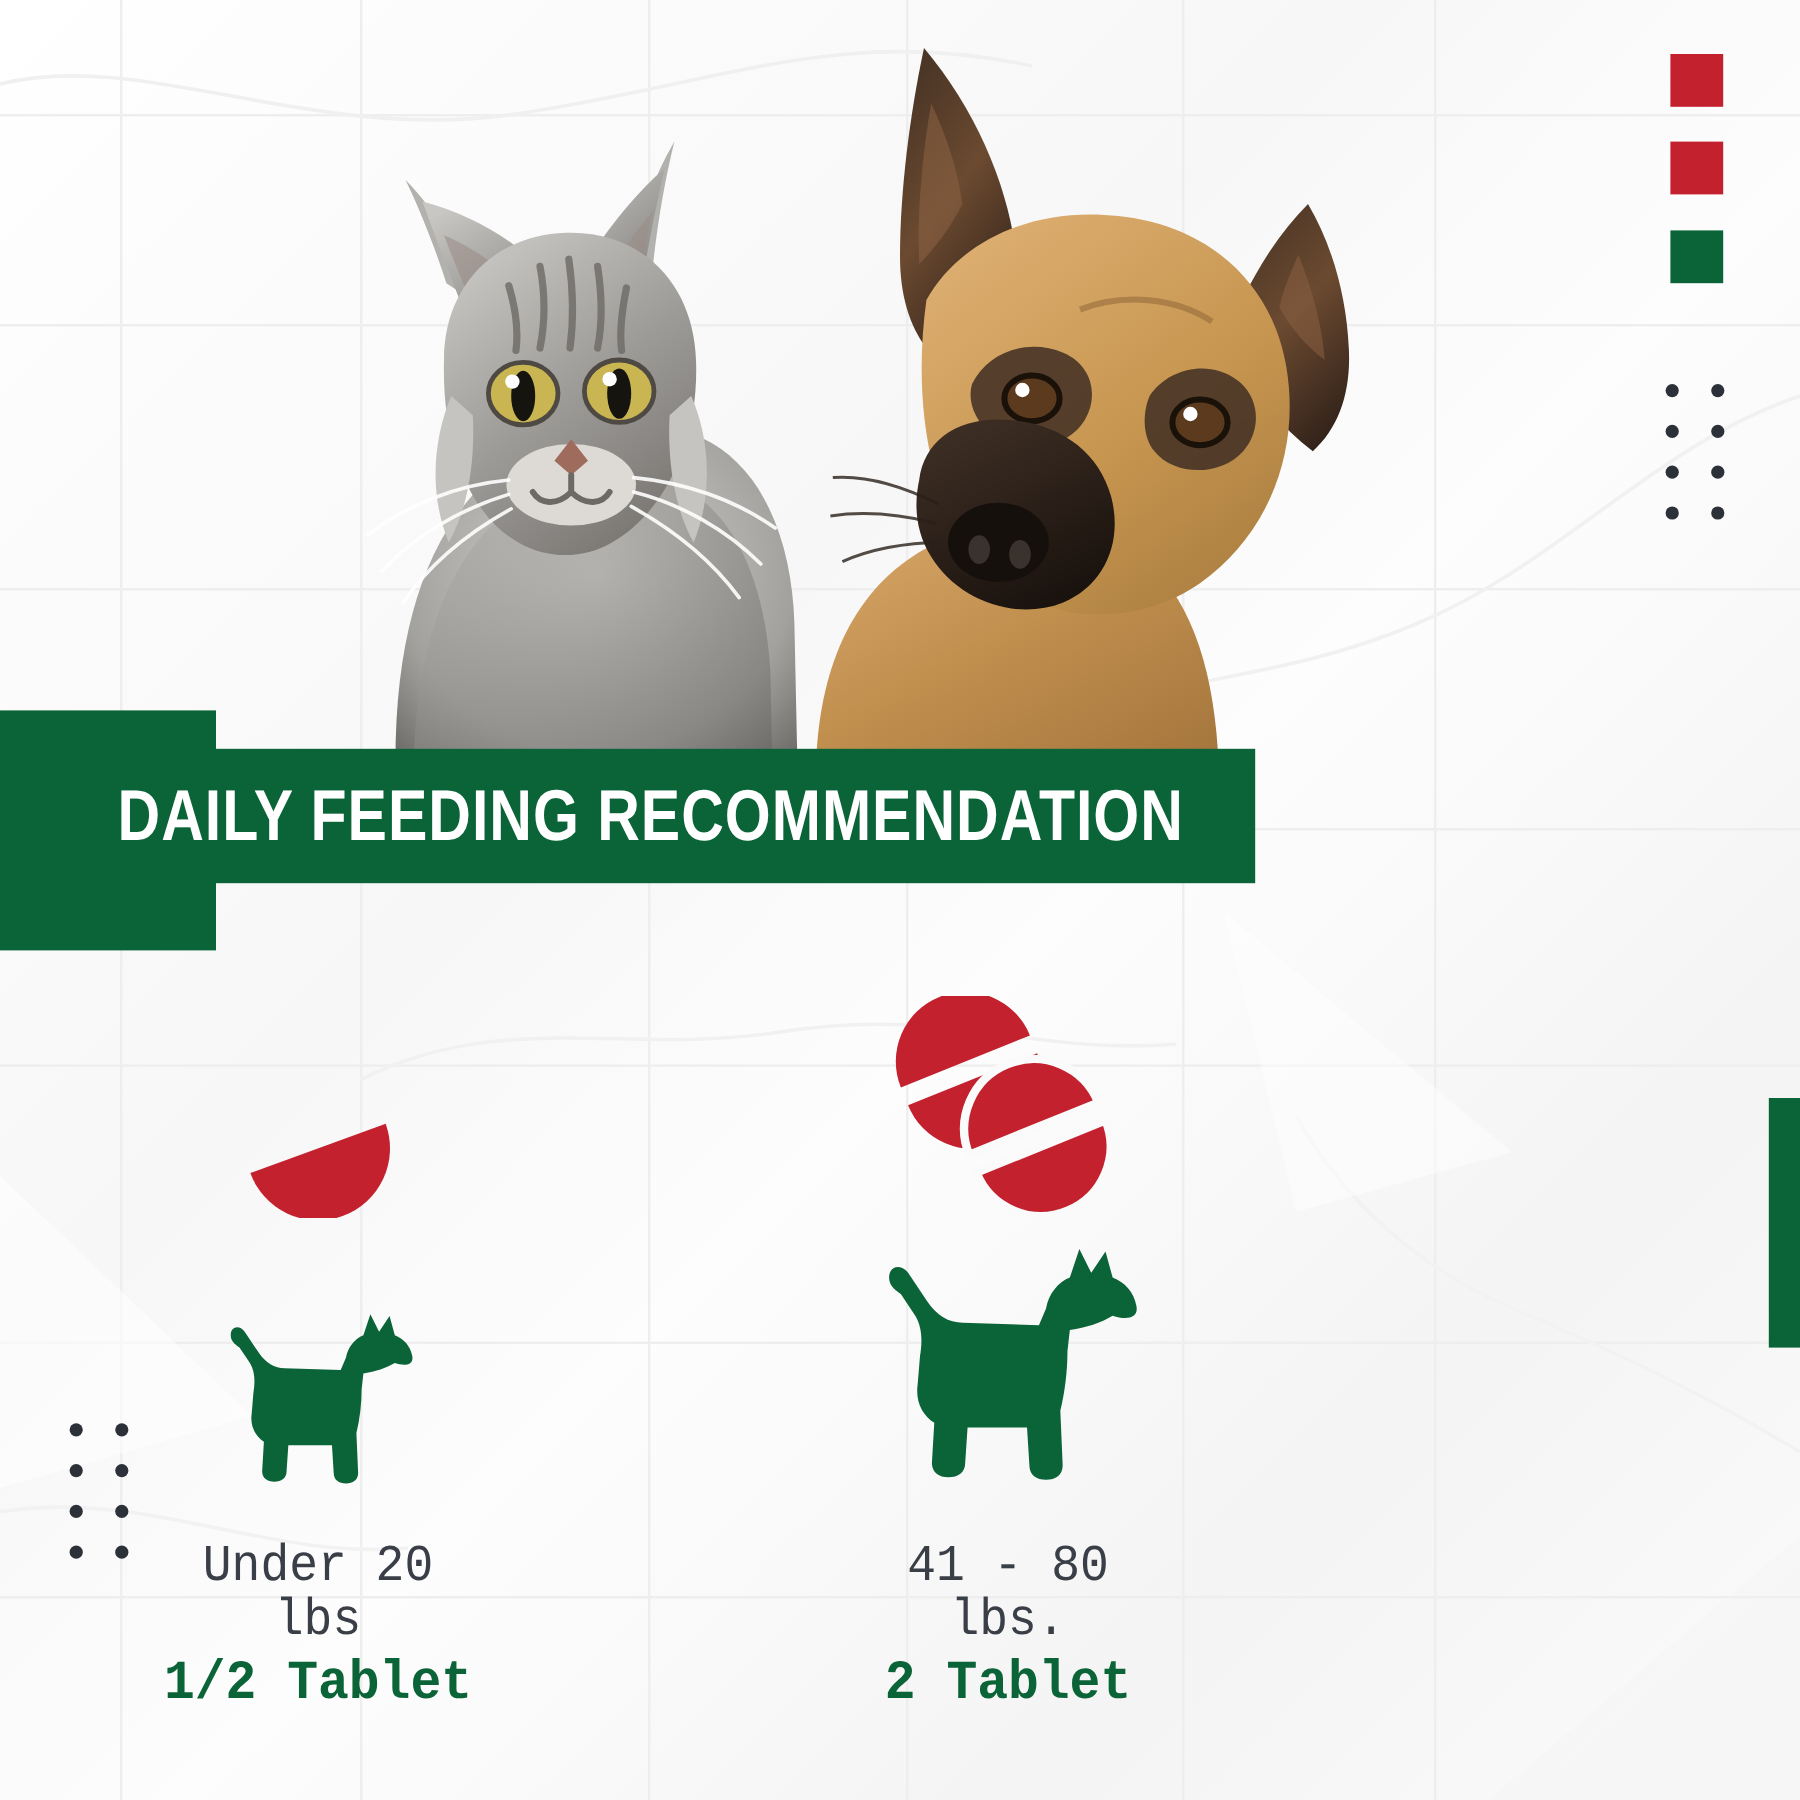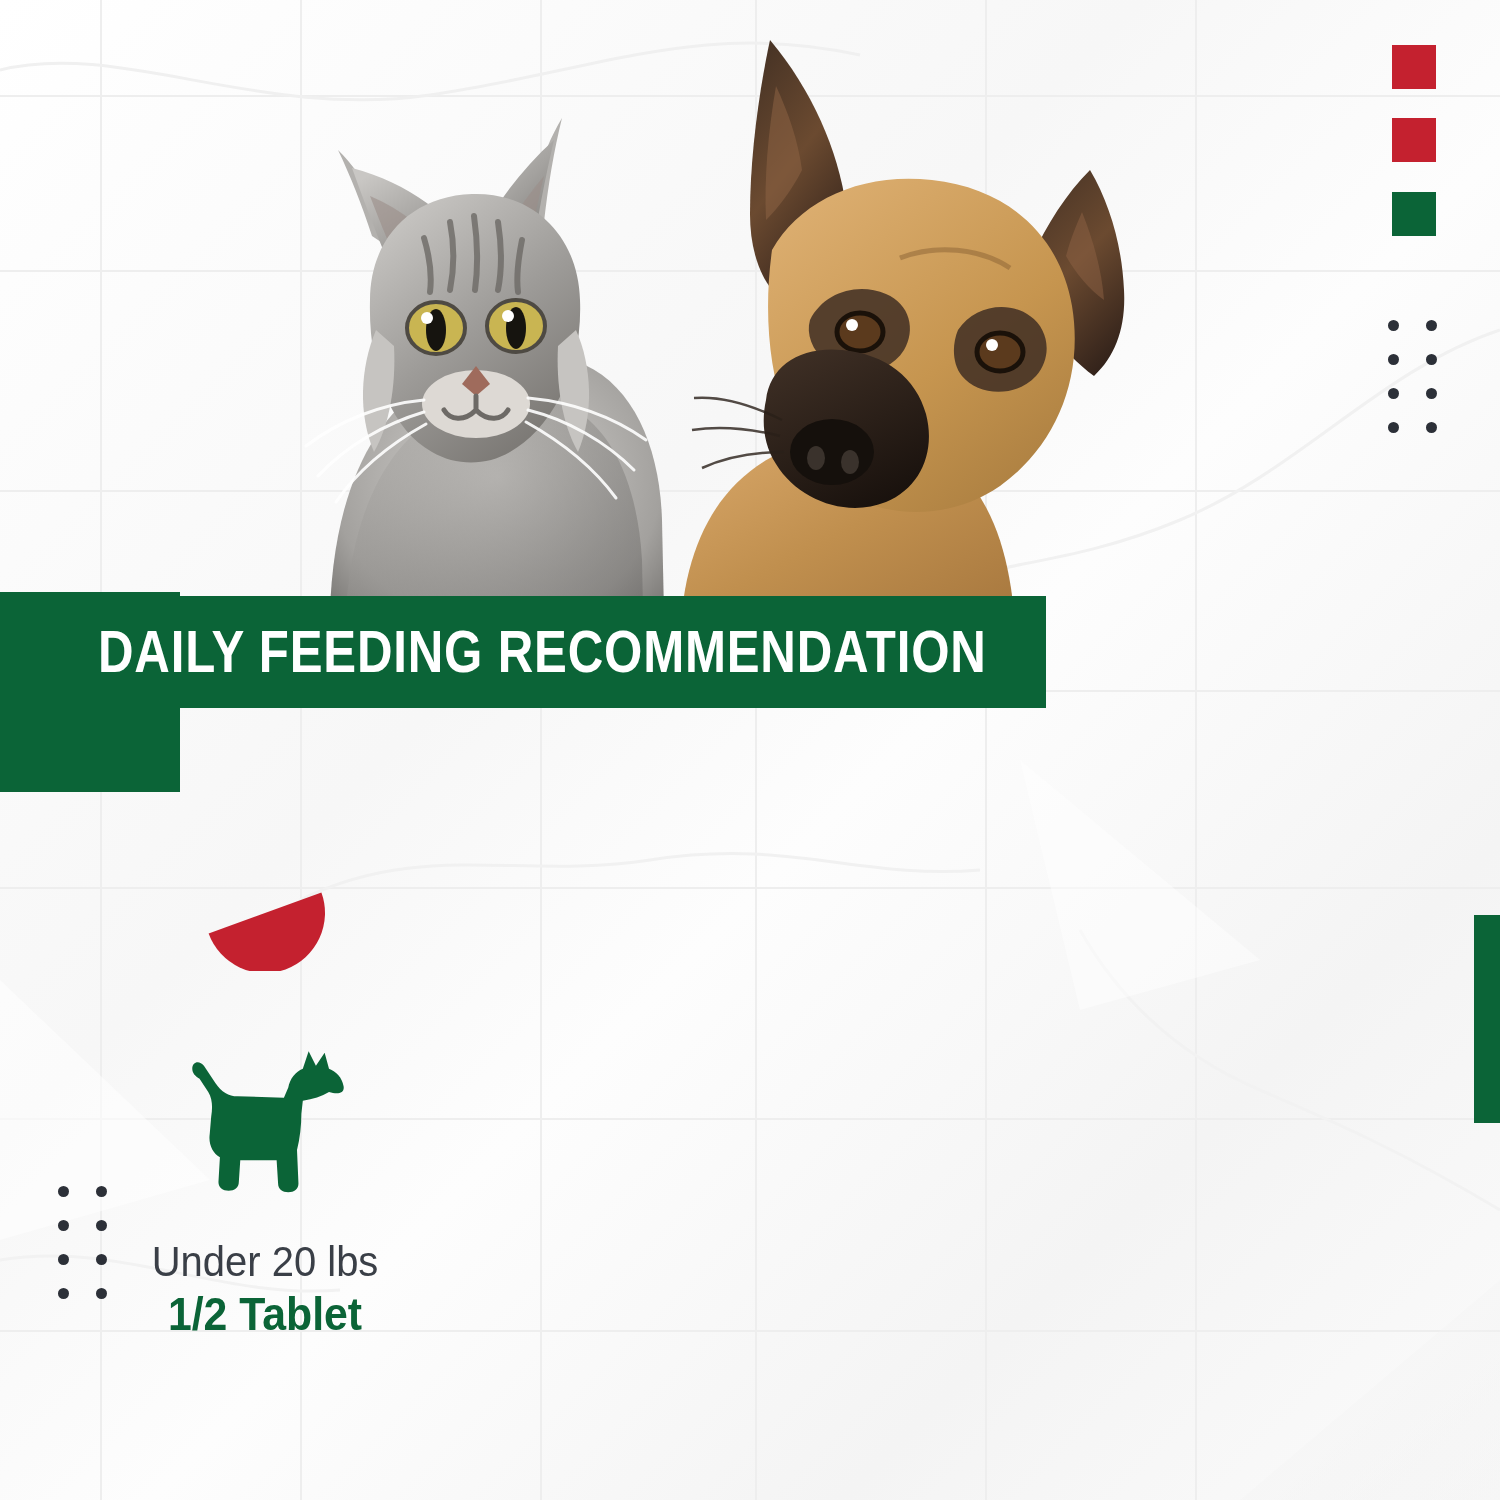--- a/index.html
+++ b/index.html
@@ -28,7 +28,7 @@
 
   
   .green-tab{position:absolute;left:0;top:592px;width:180px;height:200px;background:#0B6437;}
-  .banner{position:absolute;left:60px;top:596px;width:986px;height:112px;background:#0B6437;
+  .banner{position:absolute;left:60px;top:624px;width:986px;height:112px;background:#0B6437;
           display:flex;align-items:center;}
   .banner h1{
     margin:0 0 0 38px;color:#ffffff;

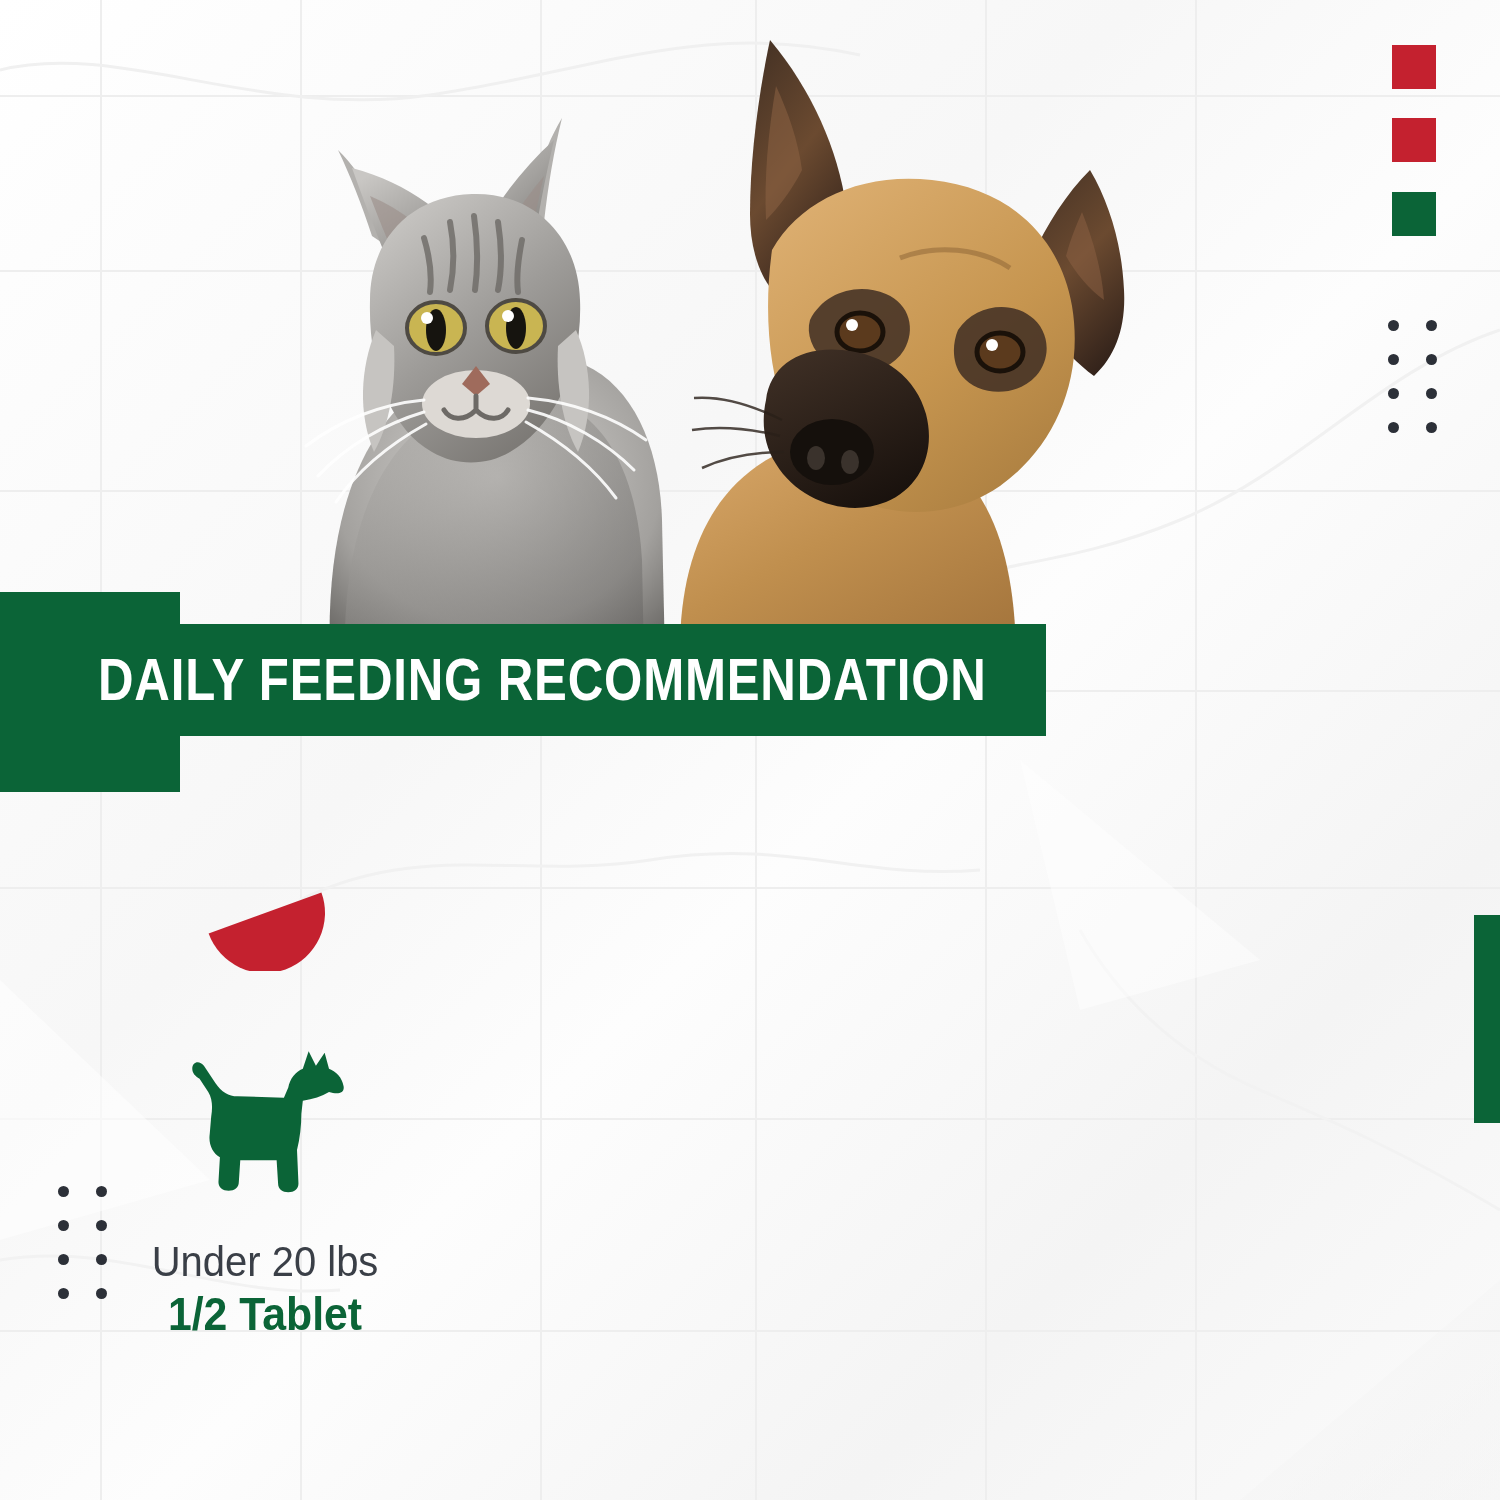--- a/index.html
+++ b/index.html
@@ -49,7 +49,7 @@
   .right-bar{position:absolute;right:0;top:915px;width:26px;height:208px;background:#0B6437;}
 
   
-  .cols{position:absolute;left:0;top:756px;width:1199px;height:640px;}
+  .cols{position:absolute;left:0;top:800px;width:1199px;height:640px;font-family:Liberation Mono, monospace;}
   .col{position:absolute;top:0;width:300px;text-align:center;}
   .pill-area{position:relative;height:215px;}
   .pill-area svg{position:absolute;left:50%;transform:translateX(-50%);bottom:0;}

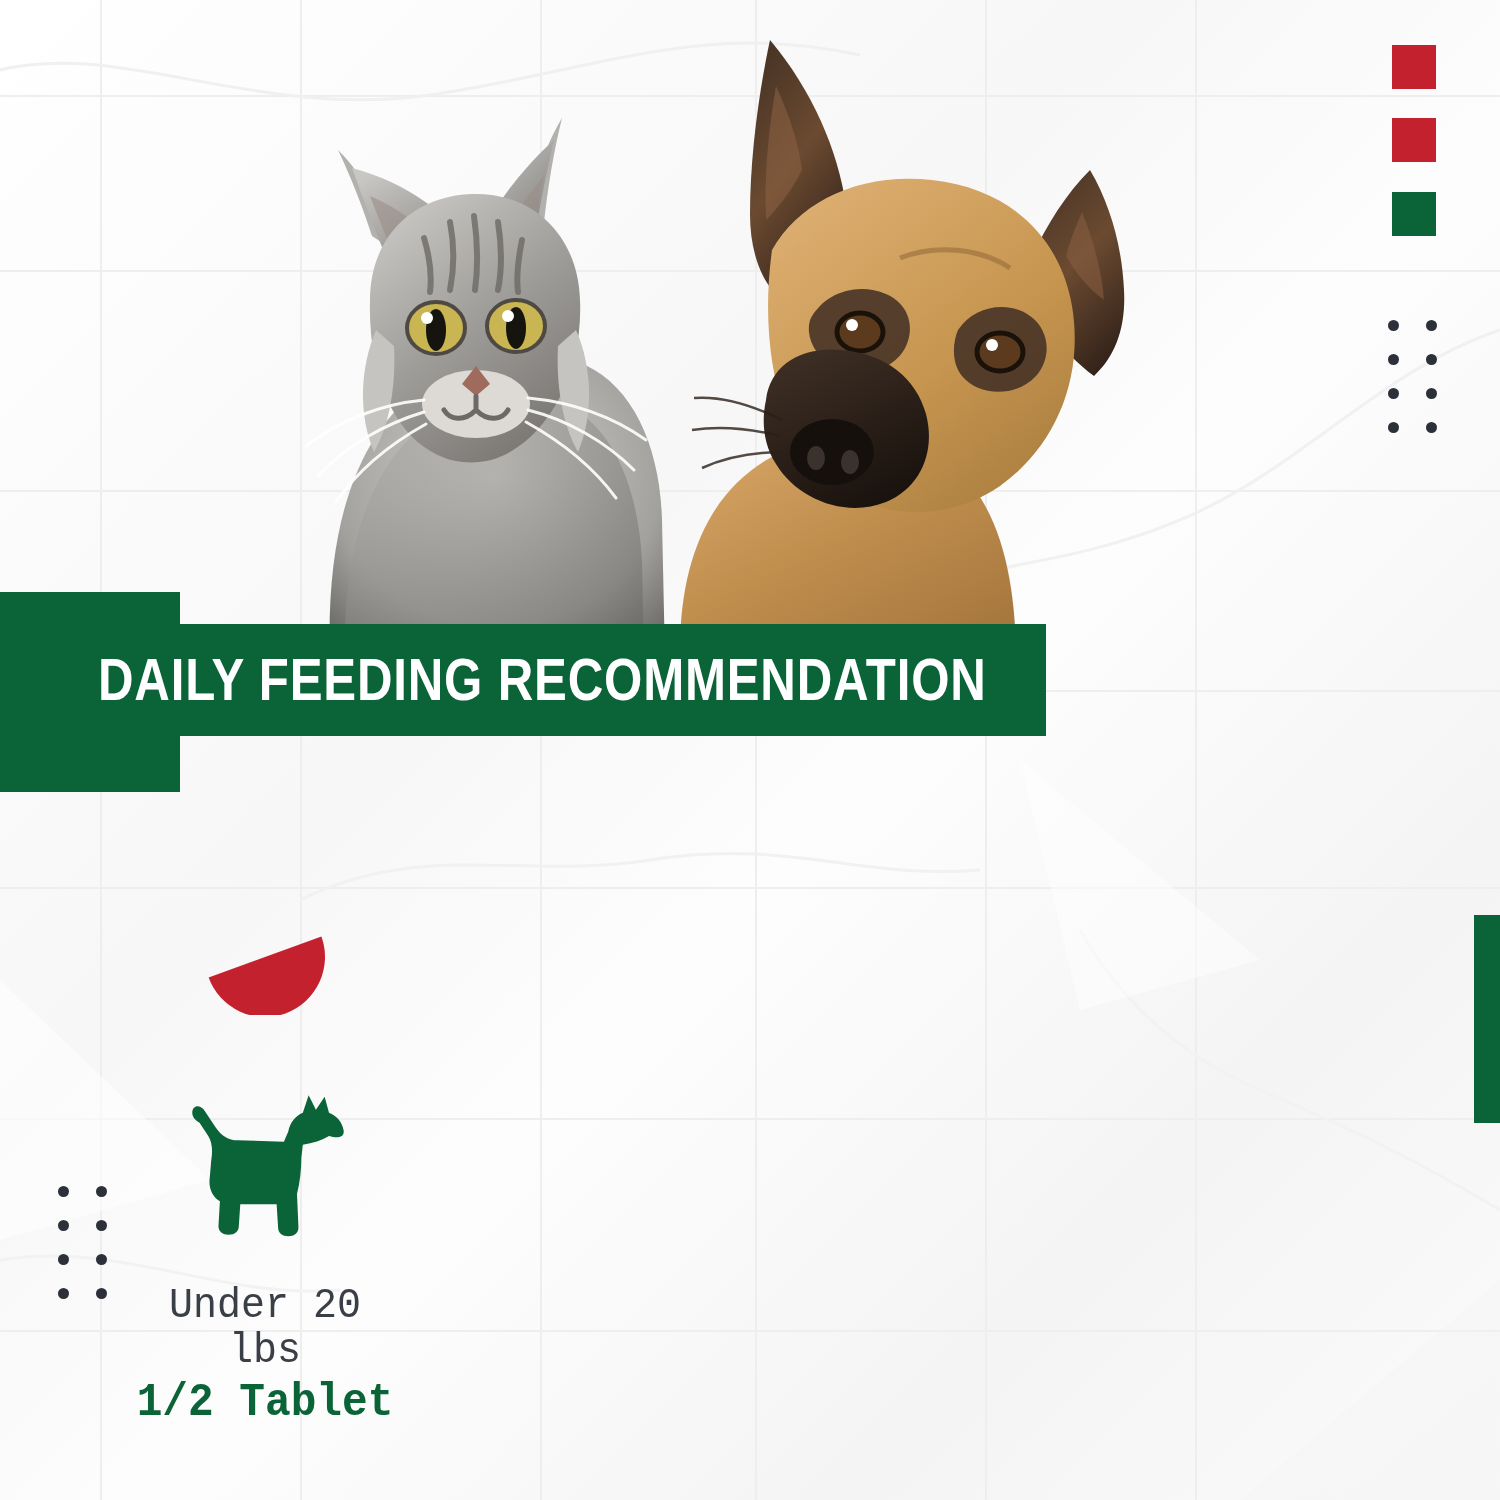--- a/index.html
+++ b/index.html
@@ -295,6 +295,32 @@
     </div>
 
 
+    <div class="col" style="left:690px;">
+      <div class="pill-area">
+        <svg width="215" height="185" viewBox="0 0 215 185">
+          <g transform="rotate(-22 75 62)">
+            <path d="M17,54 a58,58 0 0 1 116,0 z" fill="#C4212F"></path>
+            <path d="M17,70 a58,58 0 0 0 116,0 z" fill="#C4212F"></path>
+          </g>
+          <g transform="rotate(-22 132 118)">
+            <path d="M74,110 a58,58 0 0 1 116,0 z" fill="#C4212F" stroke="#fafafa" stroke-width="7"></path>
+            <path d="M74,126 a58,58 0 0 0 116,0 z" fill="#C4212F" stroke="#fafafa" stroke-width="7"></path>
+          </g>
+        </svg>
+      </div>
+      <div class="dog-area">
+        <svg width="258" height="218" viewBox="0 0 260 220">
+          <path fill="#0B6437" d="M238,62 C236,50 228,42 218,38 L212,16 L200,34 L190,14 L182,38
+            C172,42 164,52 162,64 L156,78 L92,76 C80,76 70,70 62,58 L46,34 C40,26 30,28 30,38
+            C30,44 34,48 40,52 L52,70 C58,80 58,92 56,104 L54,128 C52,142 58,154 68,160
+            L66,194 C66,202 72,206 80,206 C88,206 94,202 94,194 L96,164 L146,164 L148,196
+            C148,204 154,208 162,208 C170,208 176,204 176,196 L174,150 C178,134 180,116 180,100
+            L182,82 C196,80 208,76 218,70 C230,74 240,72 238,62 Z"></path>
+        </svg>
+      </div>
+      <div class="wt">41 - 80 lbs.</div>
+      <div class="tb">2 Tablet</div>
+    </div>
 
 
   </div>

